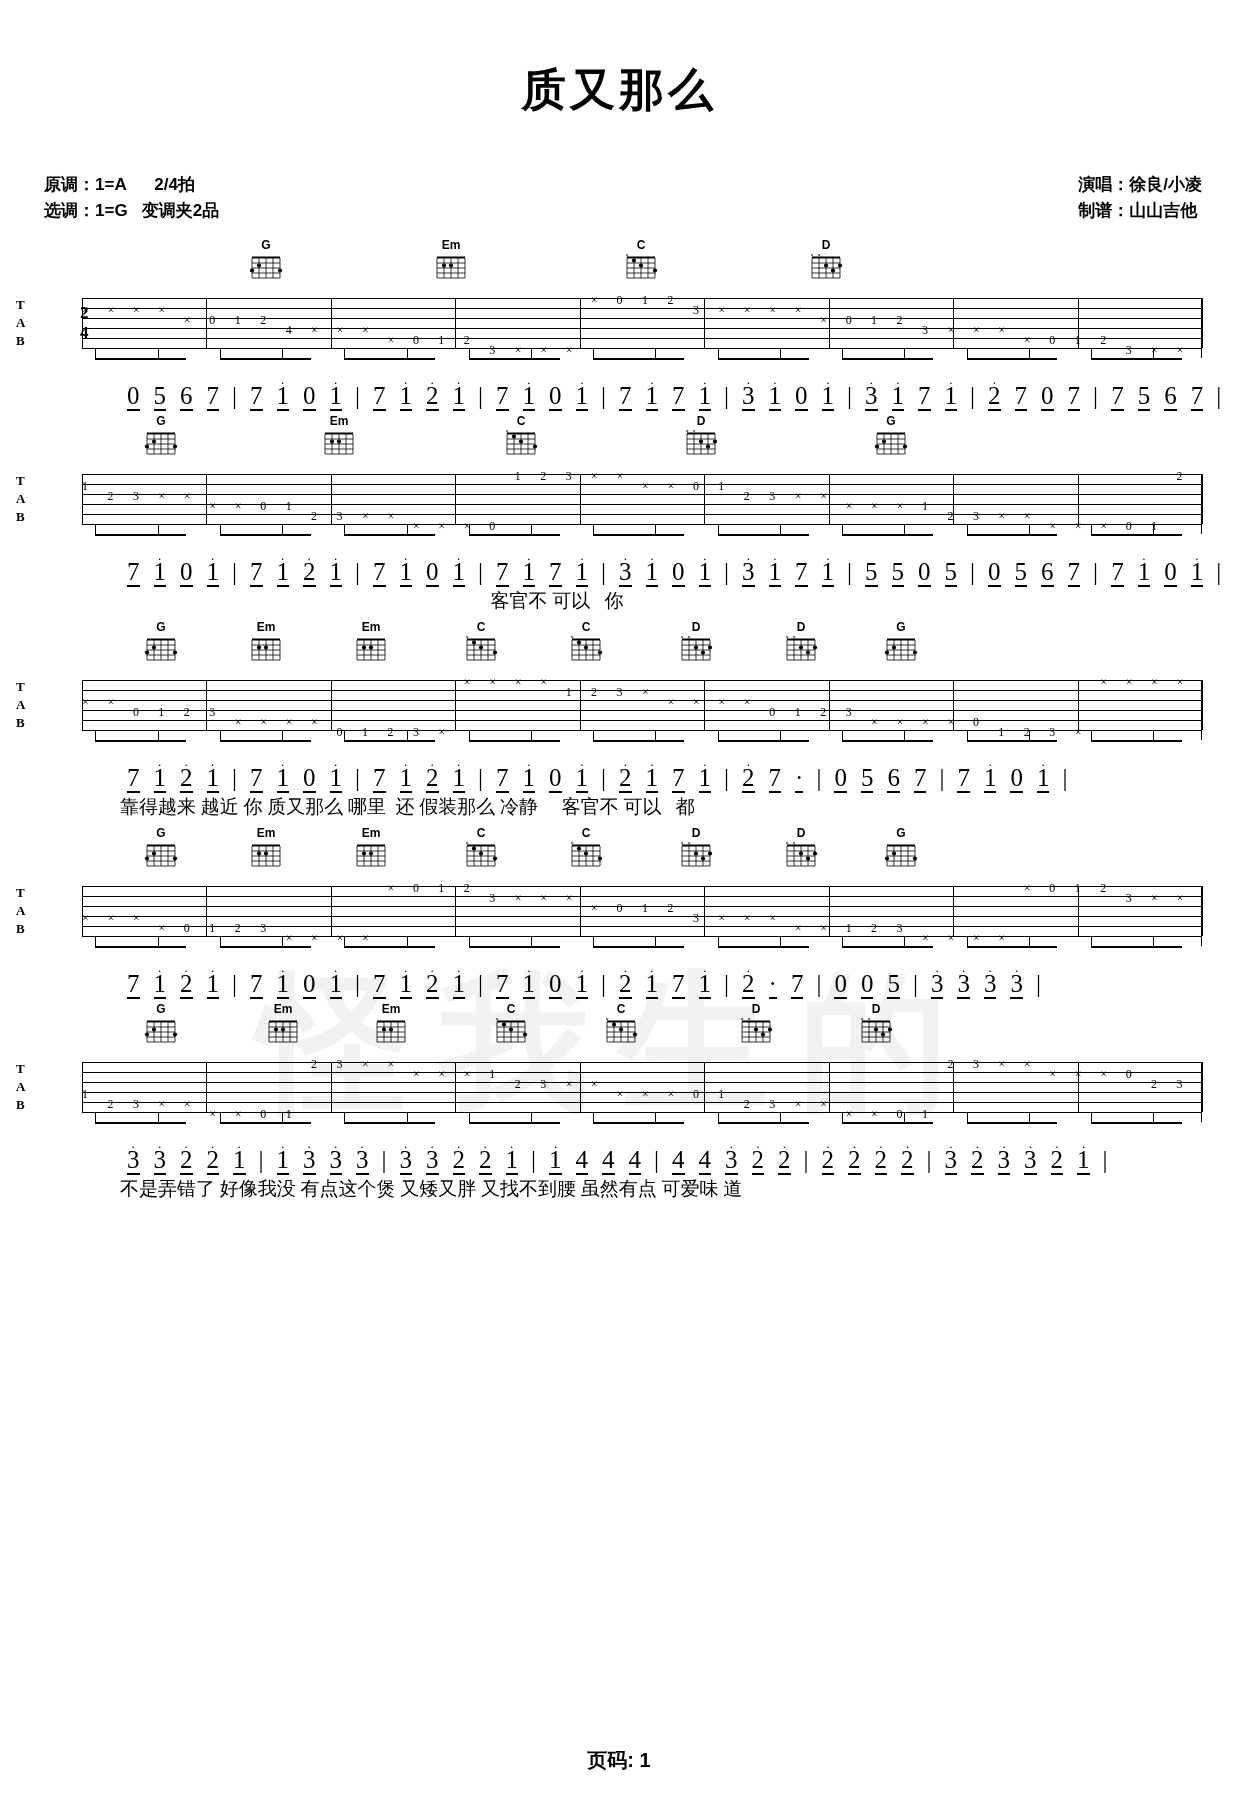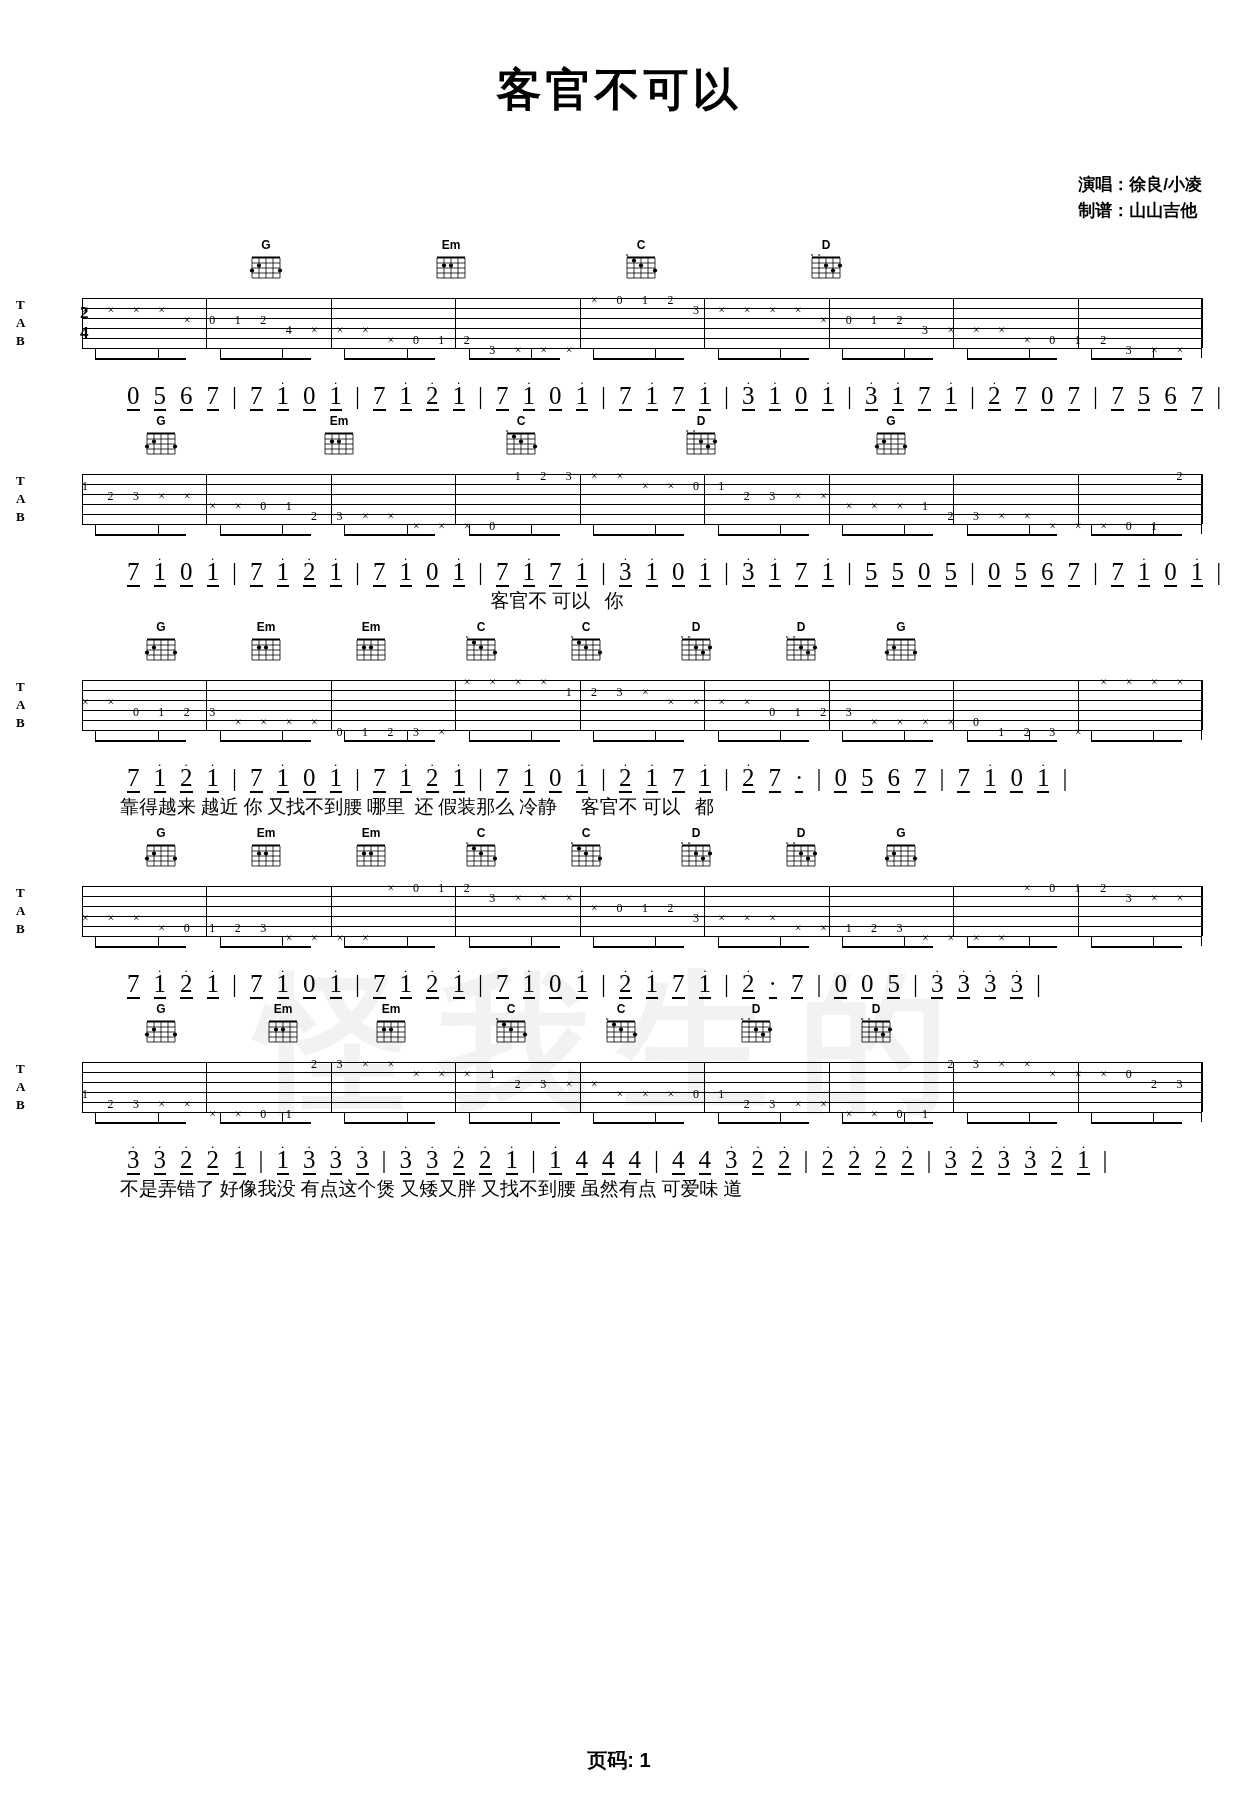--- a/index.html
+++ b/index.html
@@ -112,7 +112,7 @@
 
   <div class="content">
 
-    <div class="title">客官不可以</div>
+    <div class="title">质又那么</div>
 
     <div class="meta">
       <div class="meta-right">

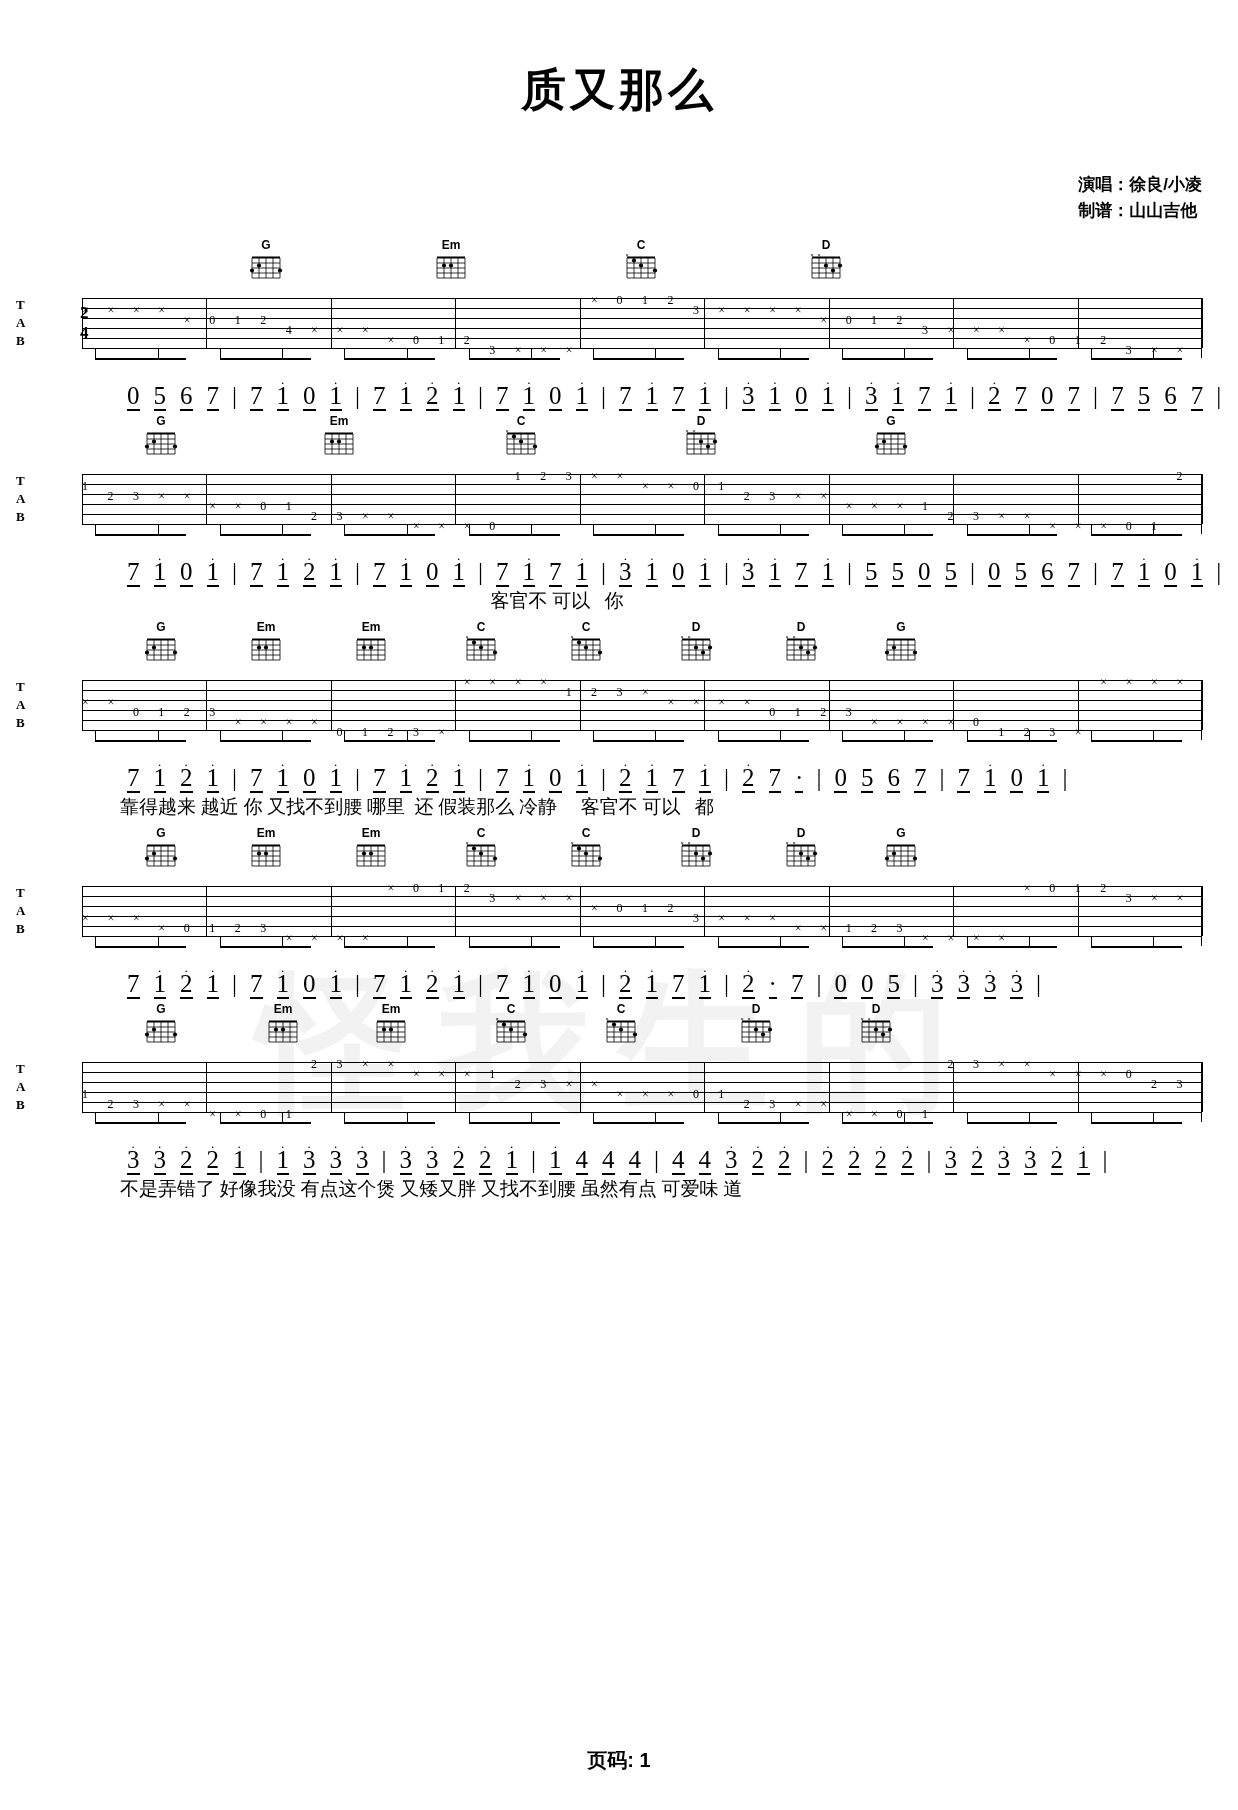--- a/index.html
+++ b/index.html
@@ -115,6 +115,10 @@
     <div class="title">质又那么</div>
 
     <div class="meta">
+      <div class="meta-left">
+        <div class="row">原调：1=A      2/4拍</div>
+        <div class="row">选调：1=G   变调夹2品</div>
+      </div>
       <div class="meta-right">
         <div class="row">演唱：徐良/小凌</div>
         <div class="row">制谱：山山吉他</div>

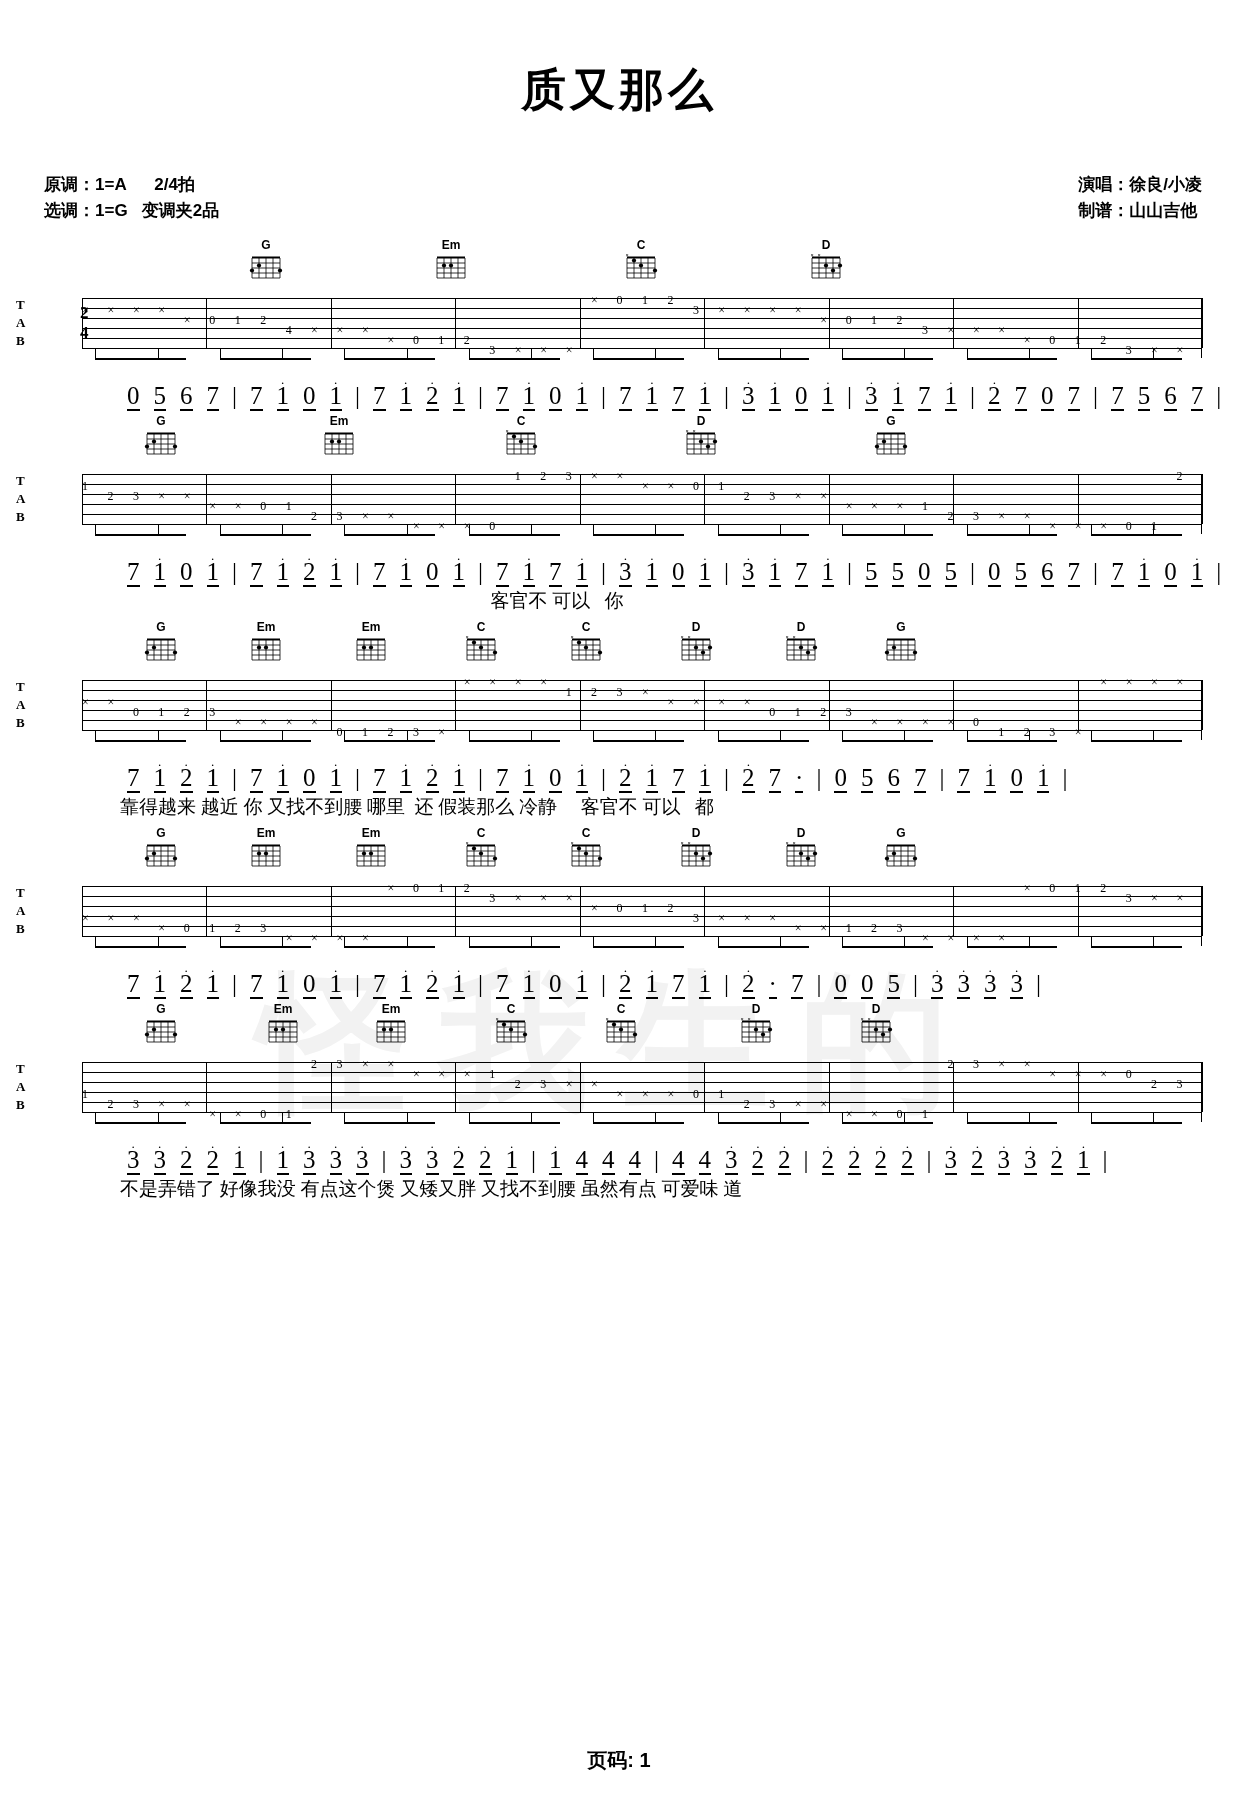--- a/index.html
+++ b/index.html
@@ -907,7 +907,7 @@
               <span class="ncell"><span class="dot-up">·</span>1<span class="u"></span></span>
               <span class="barline">|</span>
             </div>
-            <div class="lyricrow">靠得越来 越近 你 又找不到腰 哪里  还 假装那么 冷静     客官不 可以   都</div>
+            <div class="lyricrow">靠得越来 越近 你 质又那么 哪里  还 假装那么 冷静     客官不 可以   都</div>
           </div>
         </div>
         <div class="system">

